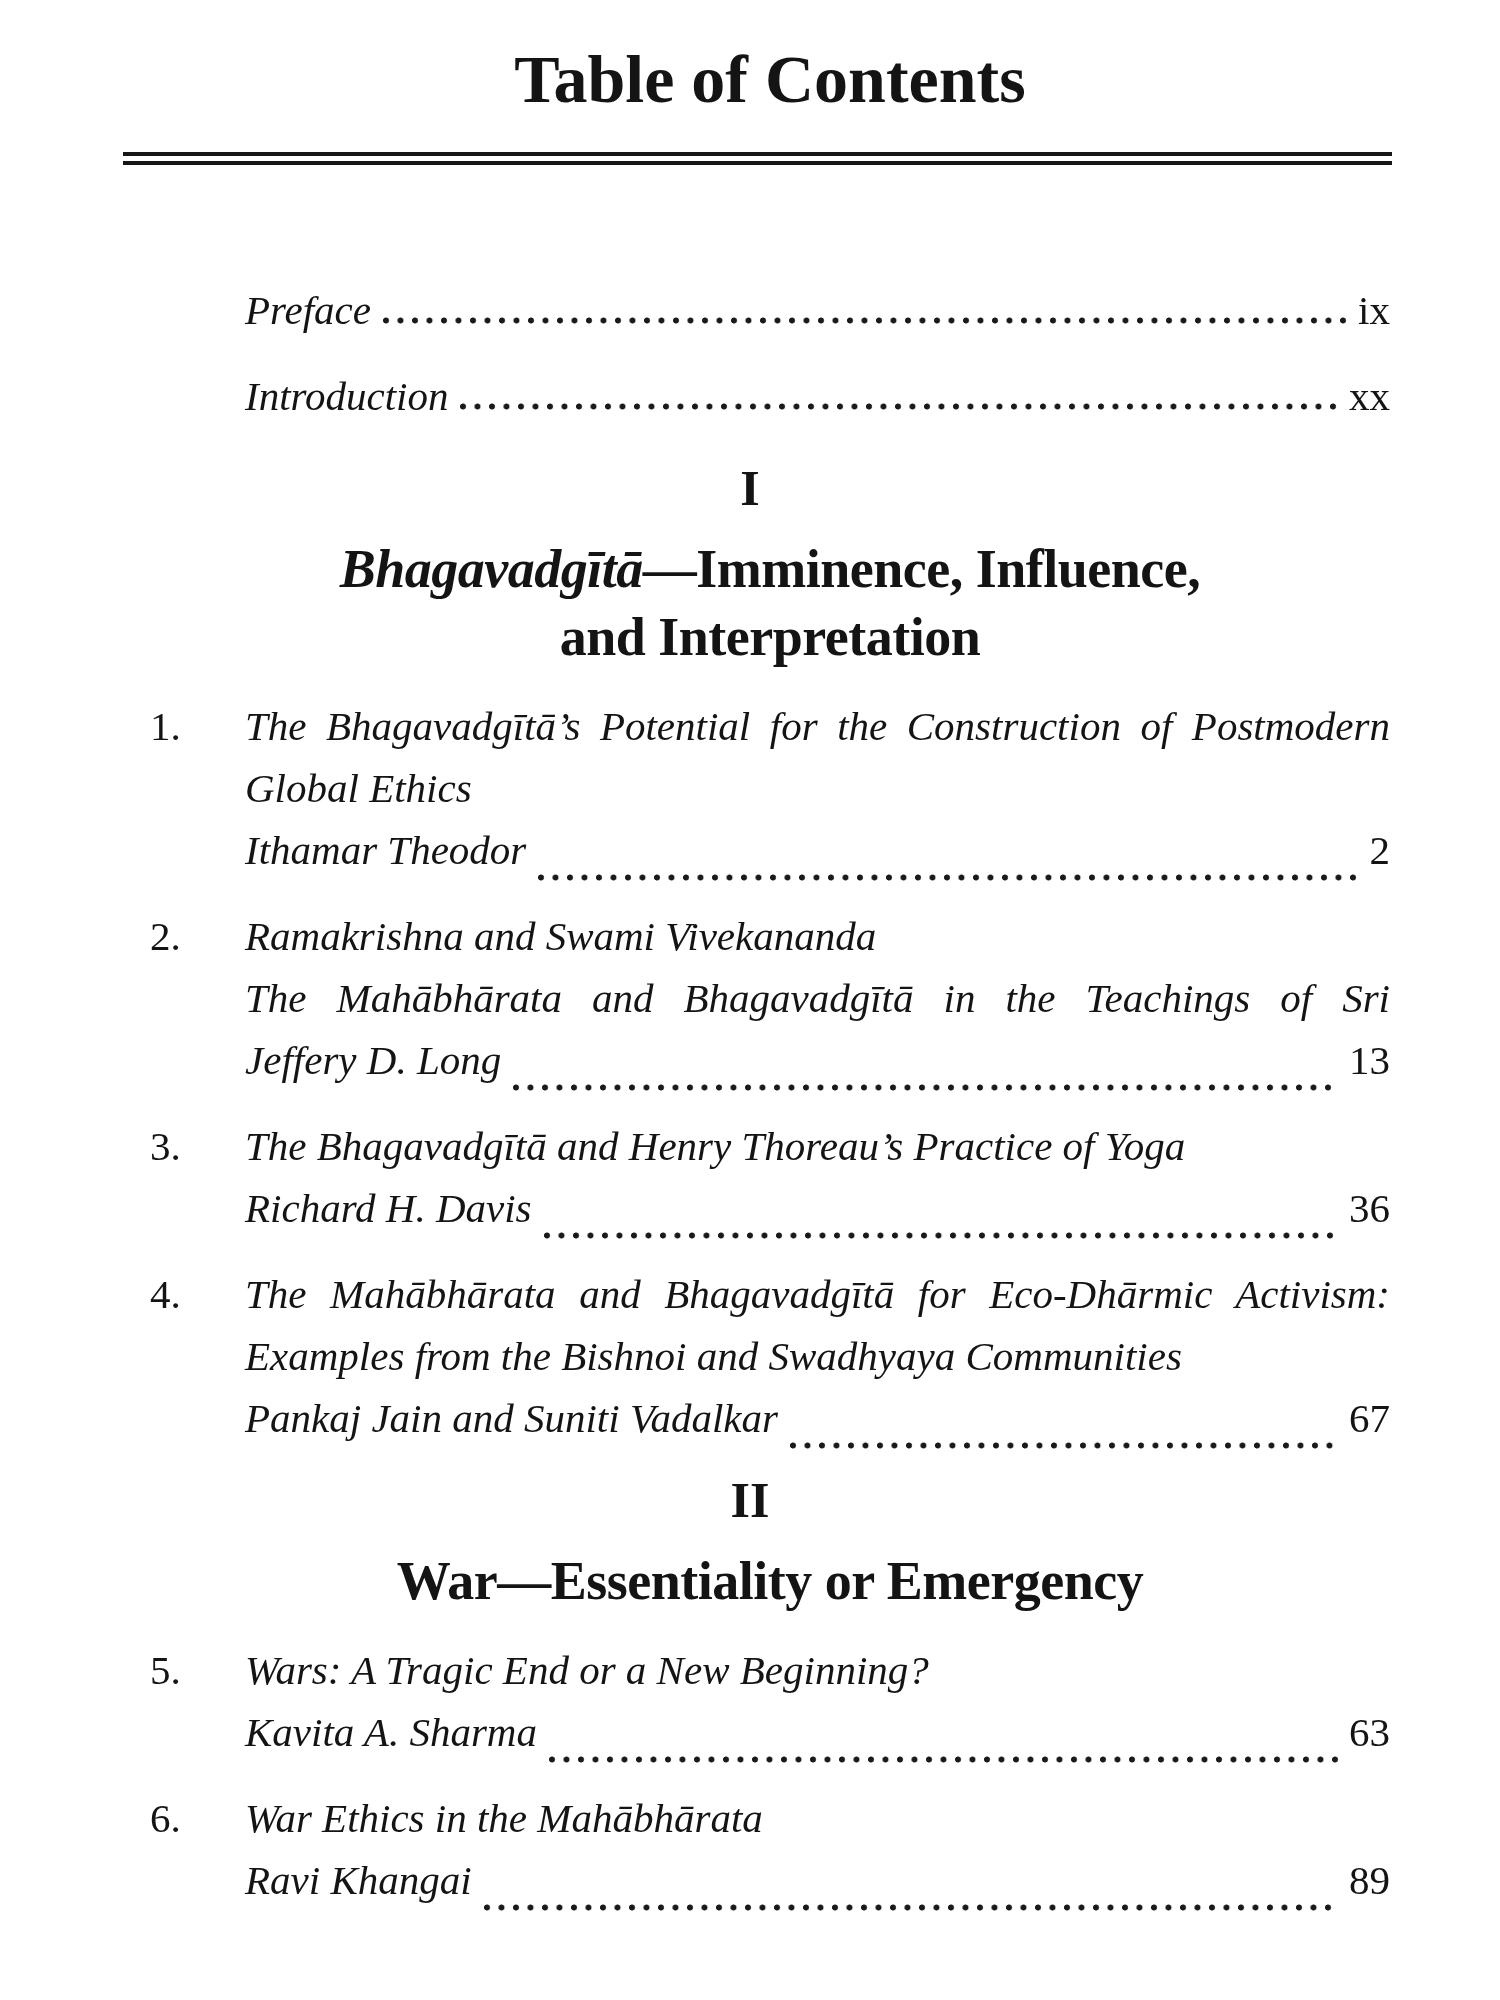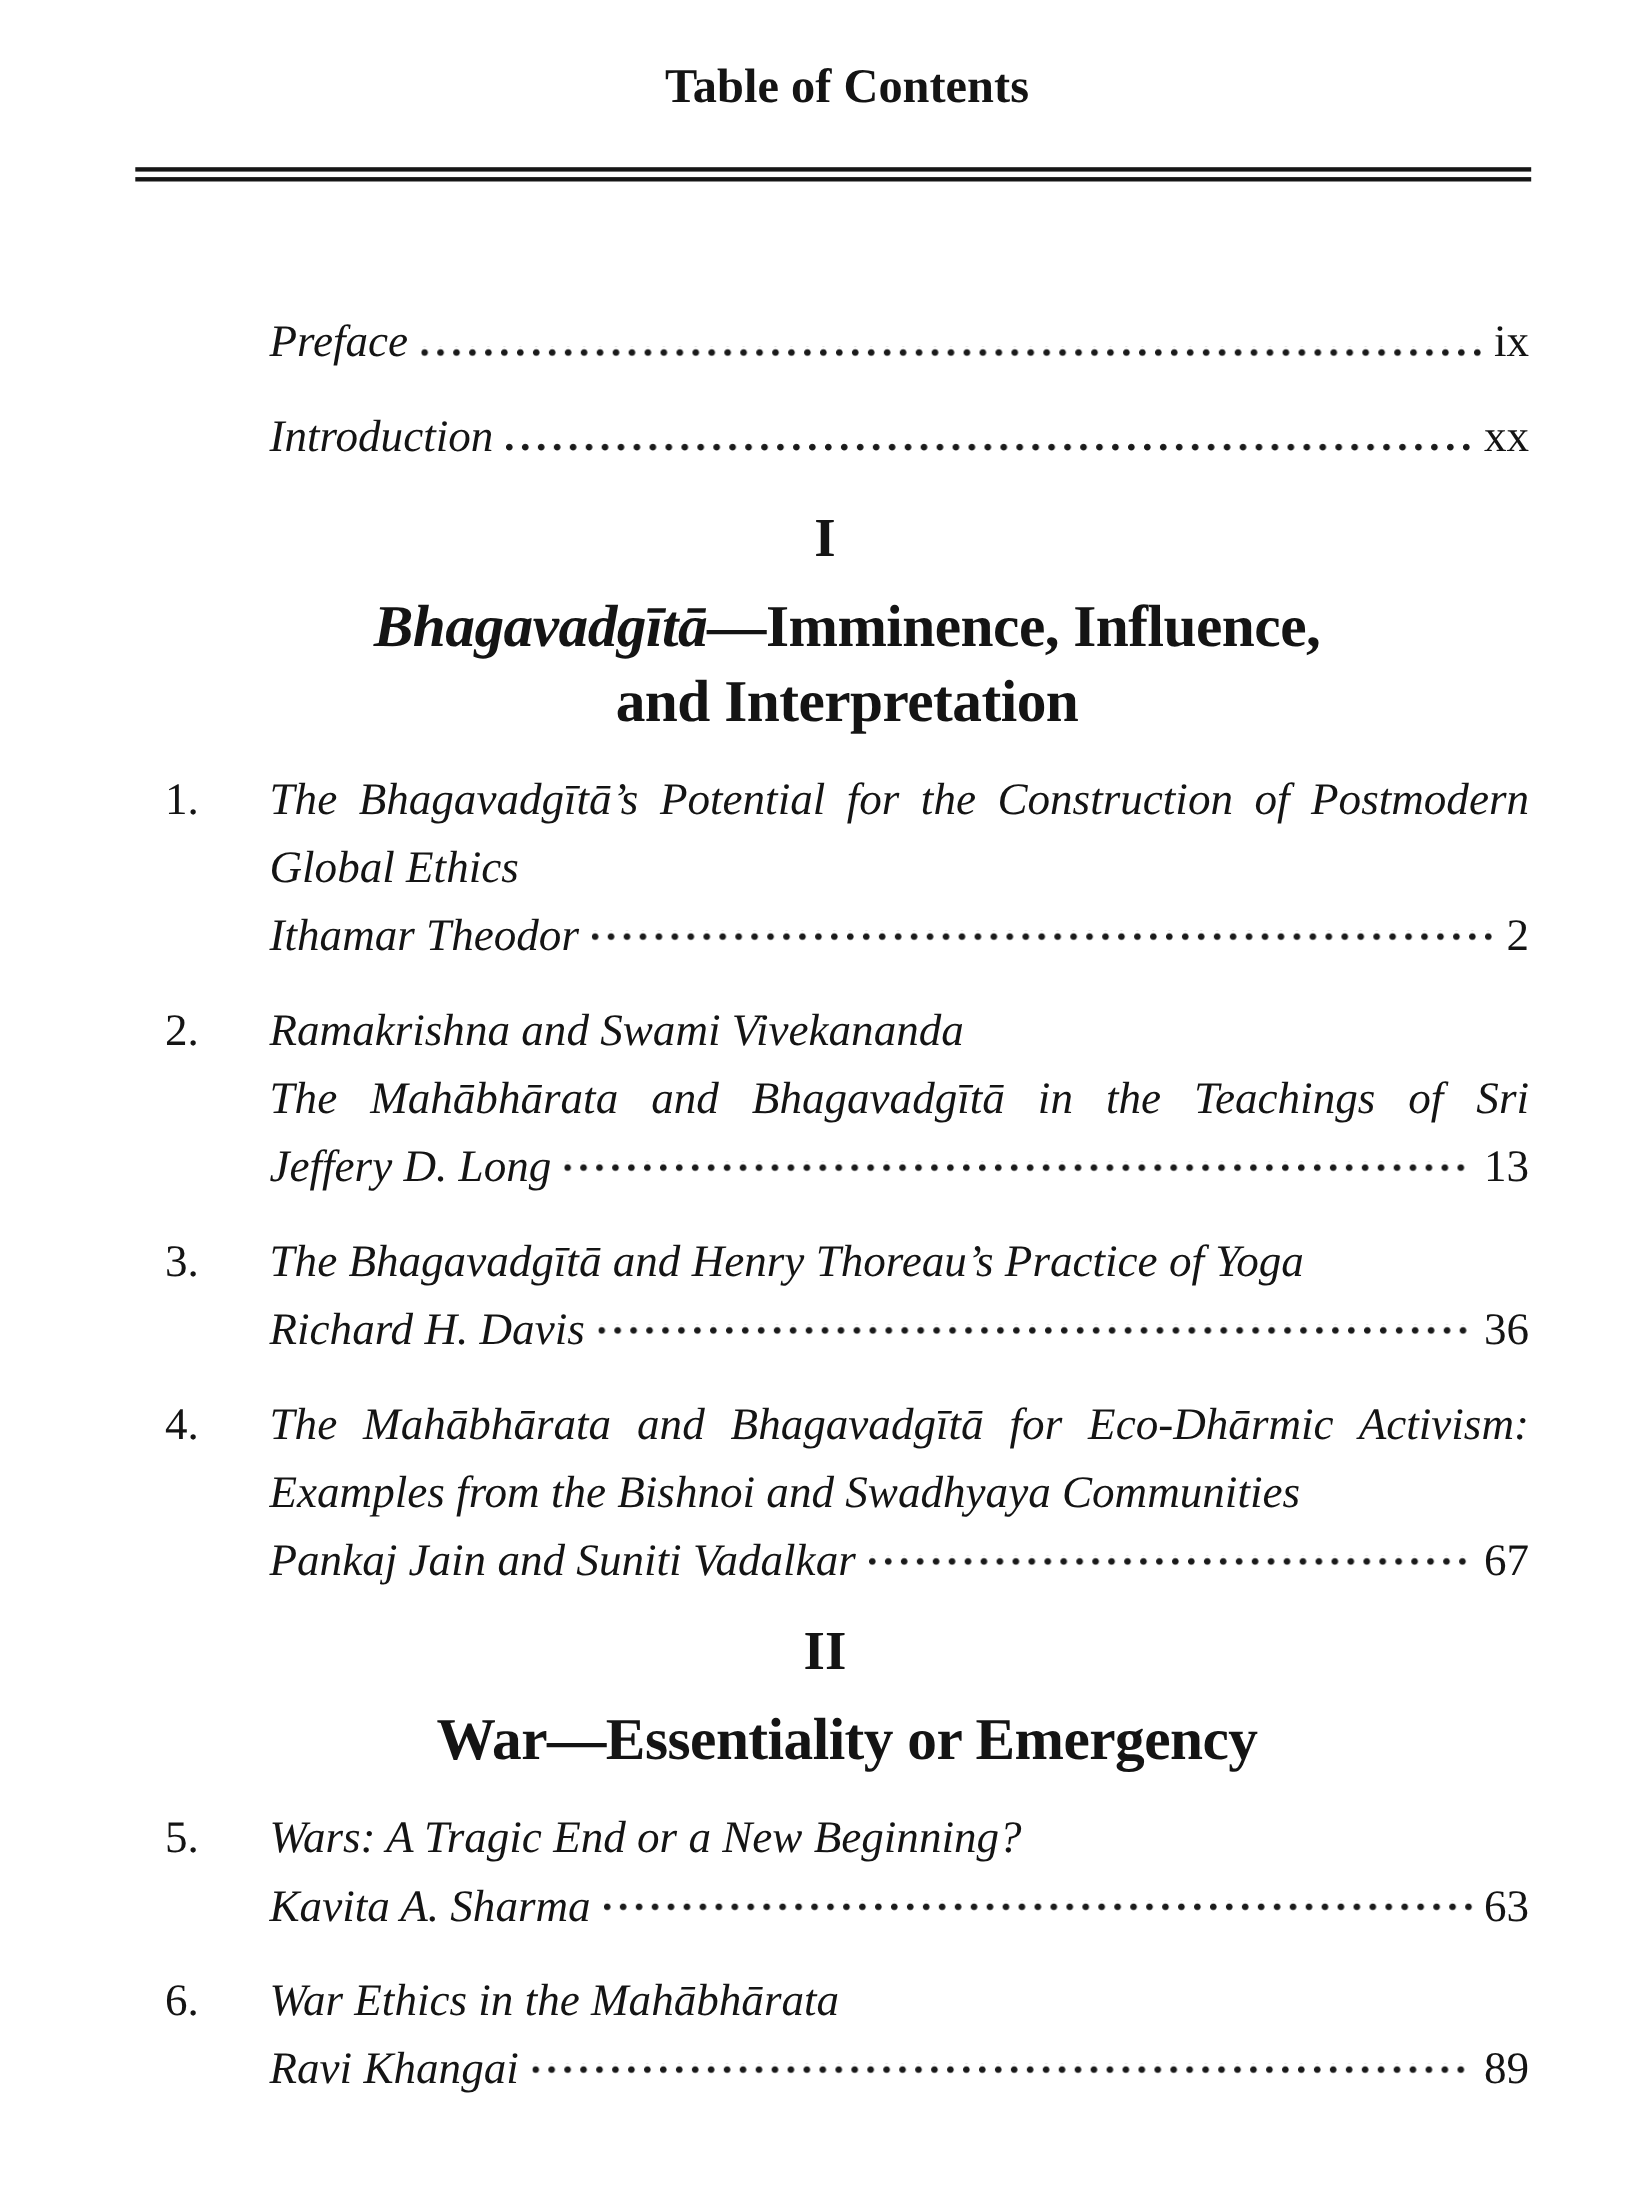--- a/index.html
+++ b/index.html
@@ -16,7 +16,7 @@
     margin: 0;
     padding-top: 50px;
     text-align: center;
-    font-size: 44px;
+    font-size: 68px;
     line-height: 58px;
     font-weight: bold;
     letter-spacing: 0px;

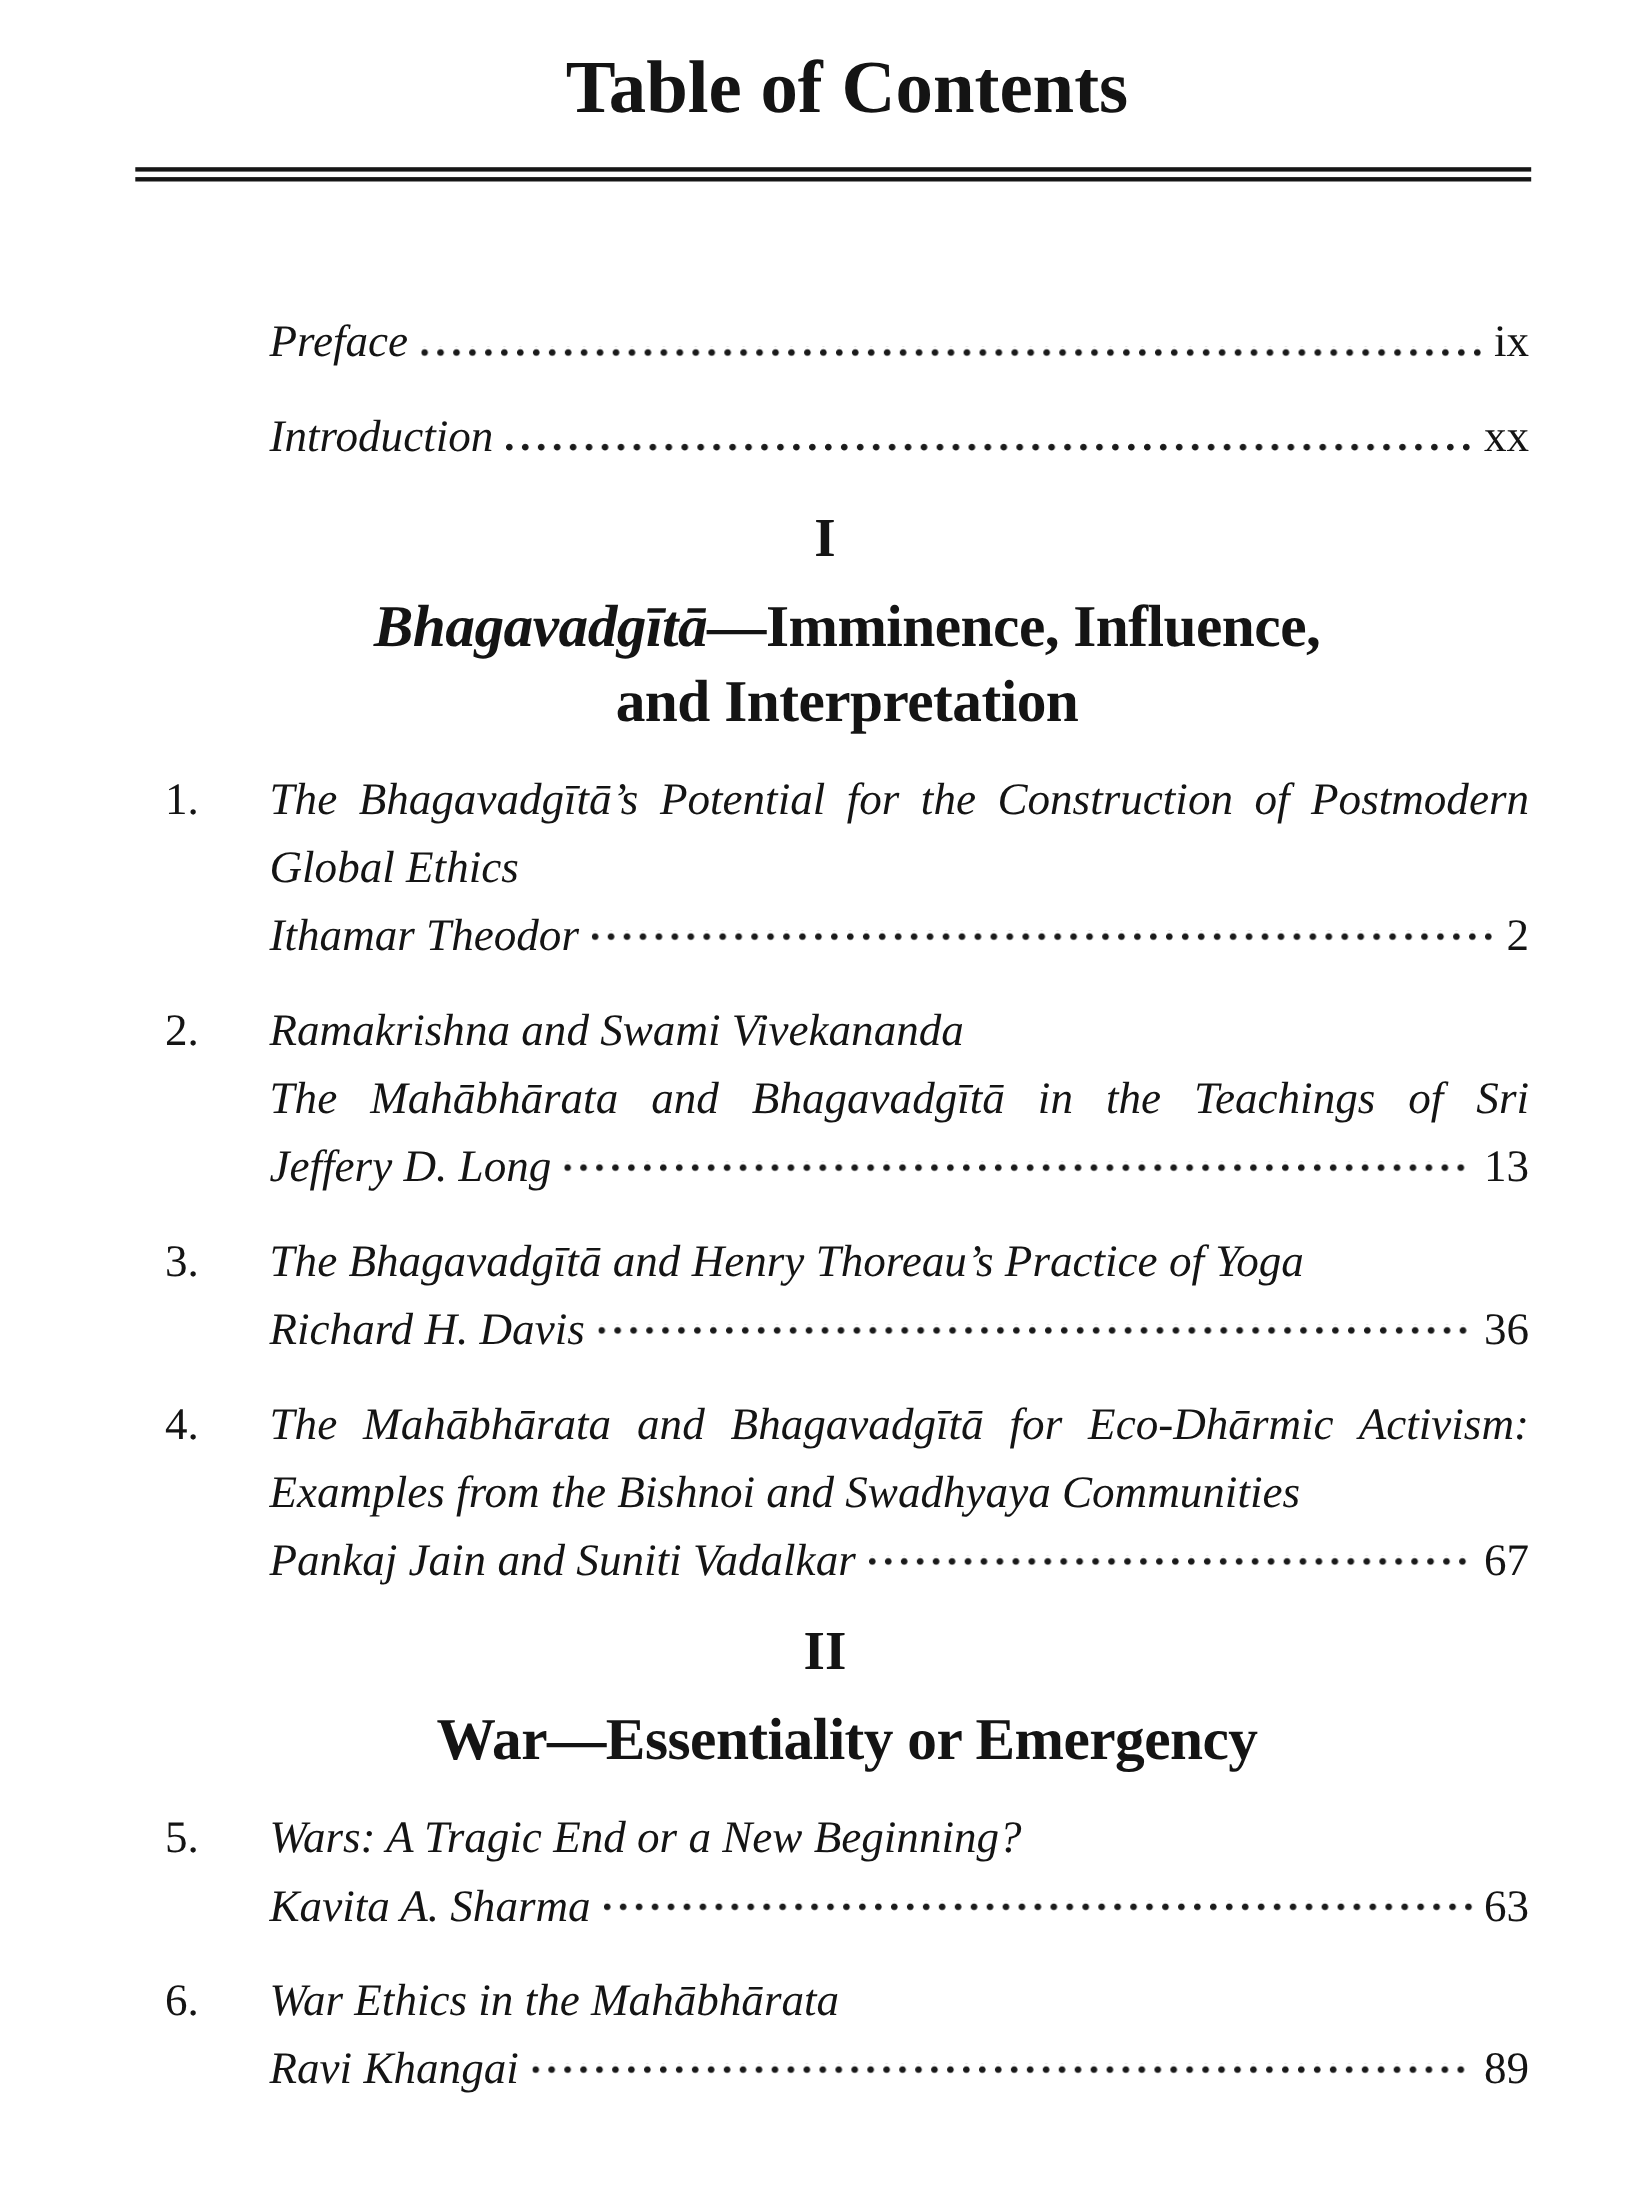--- a/index.html
+++ b/index.html
@@ -77,7 +77,7 @@
   .entry-body { flex: 1 1 auto; min-width: 0; }
   .title-line { font-style: italic; }
   .title-line.stretch { text-align: justify; text-align-last: justify; }
-  .author-row { display: flex; align-items: center; }
+  .author-row { display: flex; align-items: flex-end; }
   .author { font-style: italic; white-space: nowrap; }
 </style>
 </head>

